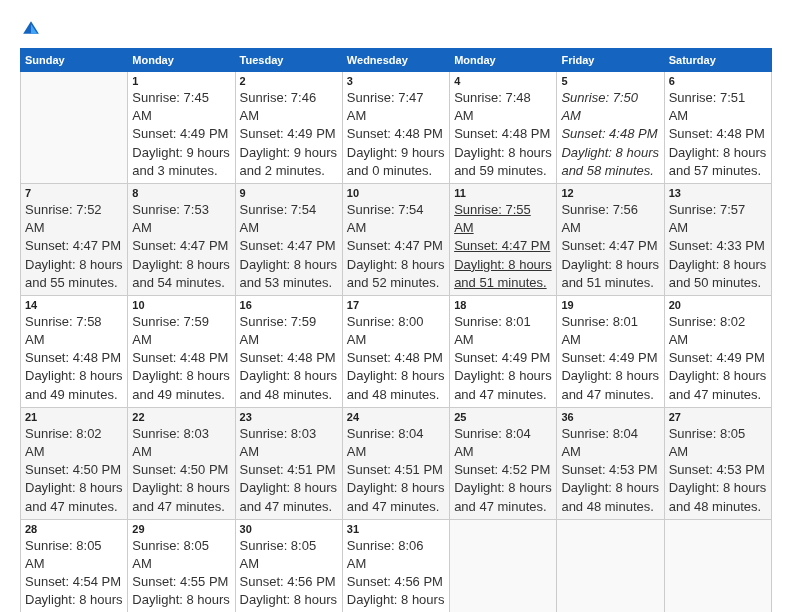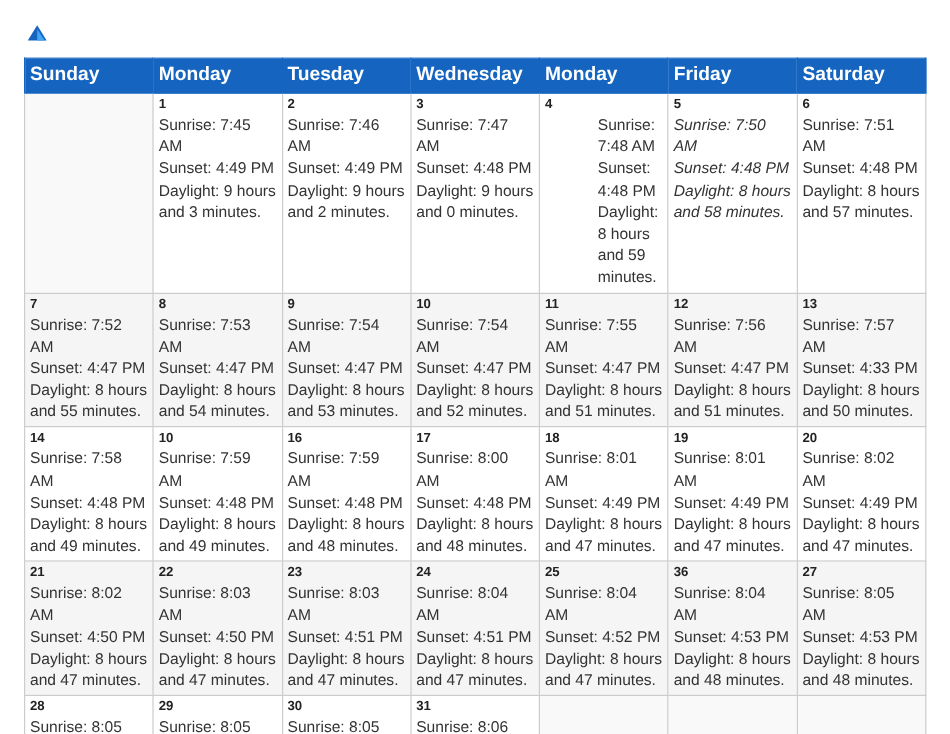--- a/index.html
+++ b/index.html
@@ -63,7 +63,7 @@
     .calendar th {
       background-color: #1565c0;
       color: #fff;
-      font-size: 16px;
+      font-size: 11px;
       font-weight: bold;
       padding: 5px 4px;
       text-align: left;

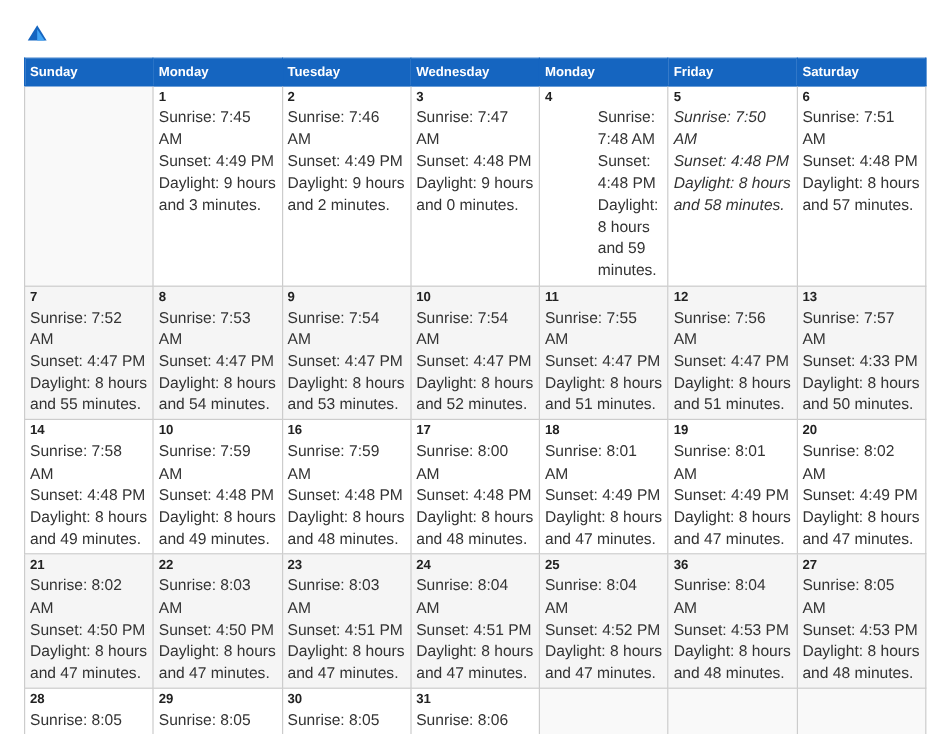--- a/index.html
+++ b/index.html
@@ -156,7 +156,7 @@
           </td>
           <td>
             <span class="day-number">4</span>
-            <div class="cell-info" style="white-space: pre-line; margin-left: 44px;">Sunrise: 7:48 AM
+            <div class="cell-info" style="white-space: pre-line;">Sunrise: 7:48 AM
 Sunset: 4:48 PM
 Daylight: 8 hours
 and 59 minutes.</div>

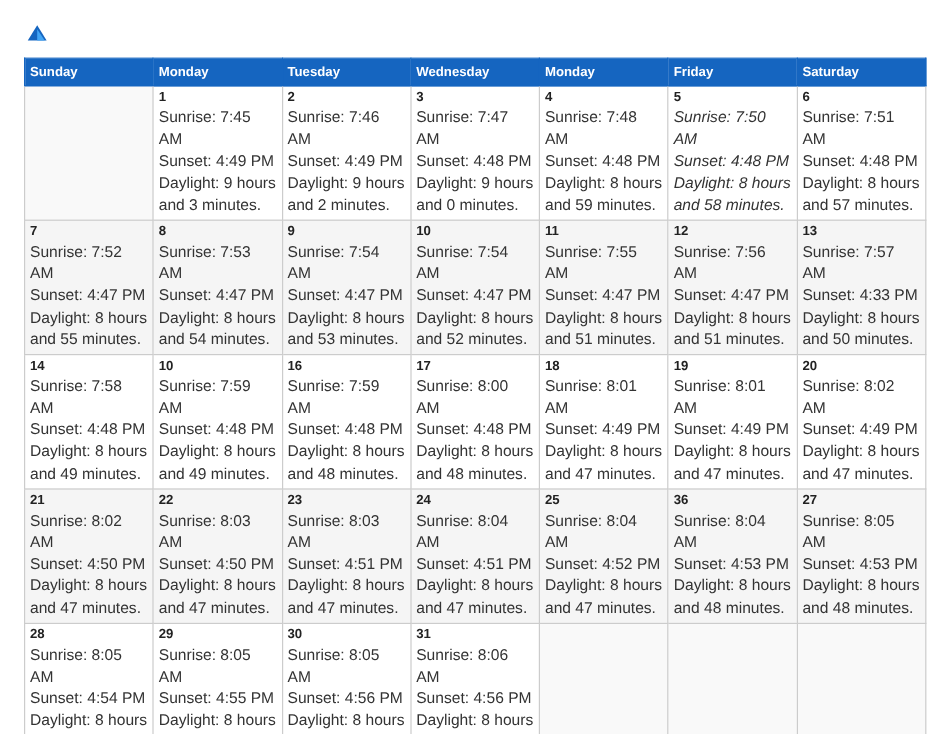--- a/index.html
+++ b/index.html
@@ -207,7 +207,7 @@
           </td>
           <td>
             <span class="day-number">11</span>
-            <div class="cell-info" style="white-space: pre-line;">Sunrise: 7:55 AM
+            <div class="cell-info" style="white-space: pre-line; text-decoration: underline;">Sunrise: 7:55 AM
 Sunset: 4:47 PM
 Daylight: 8 hours
 and 51 minutes.</div>

